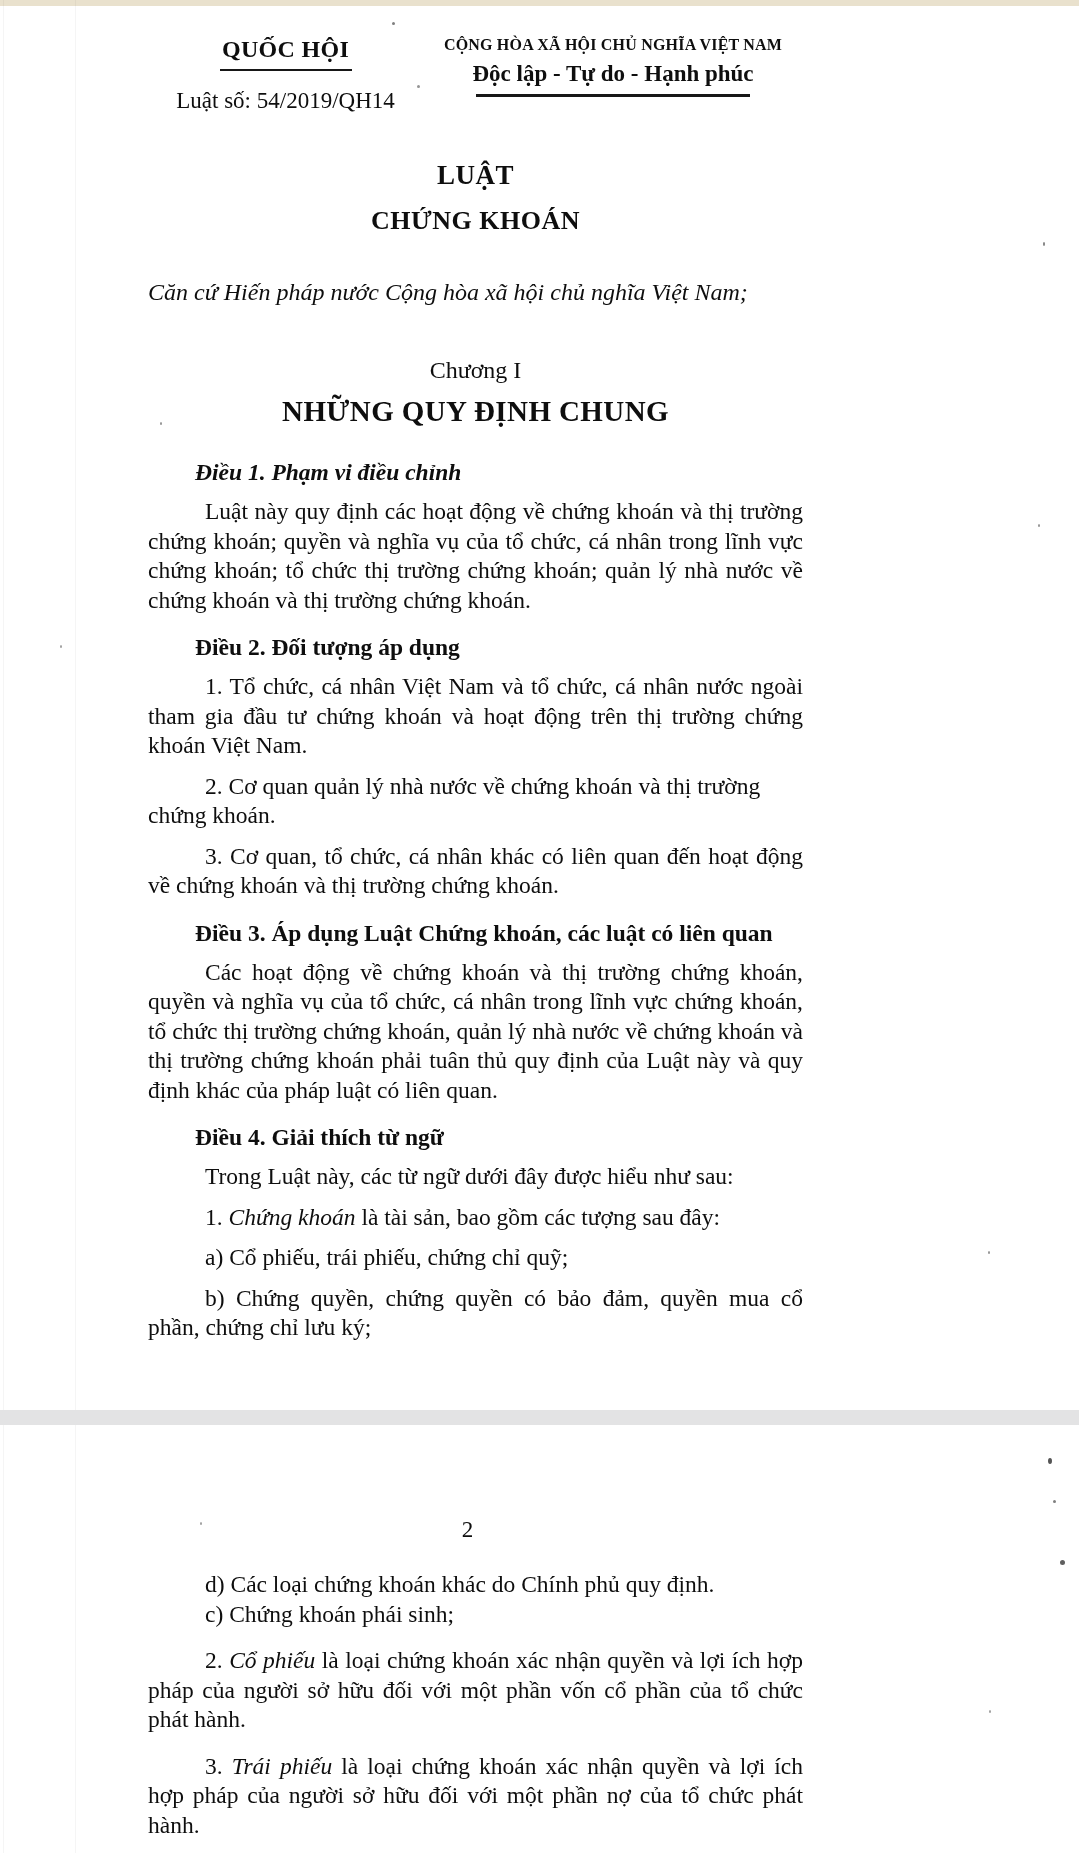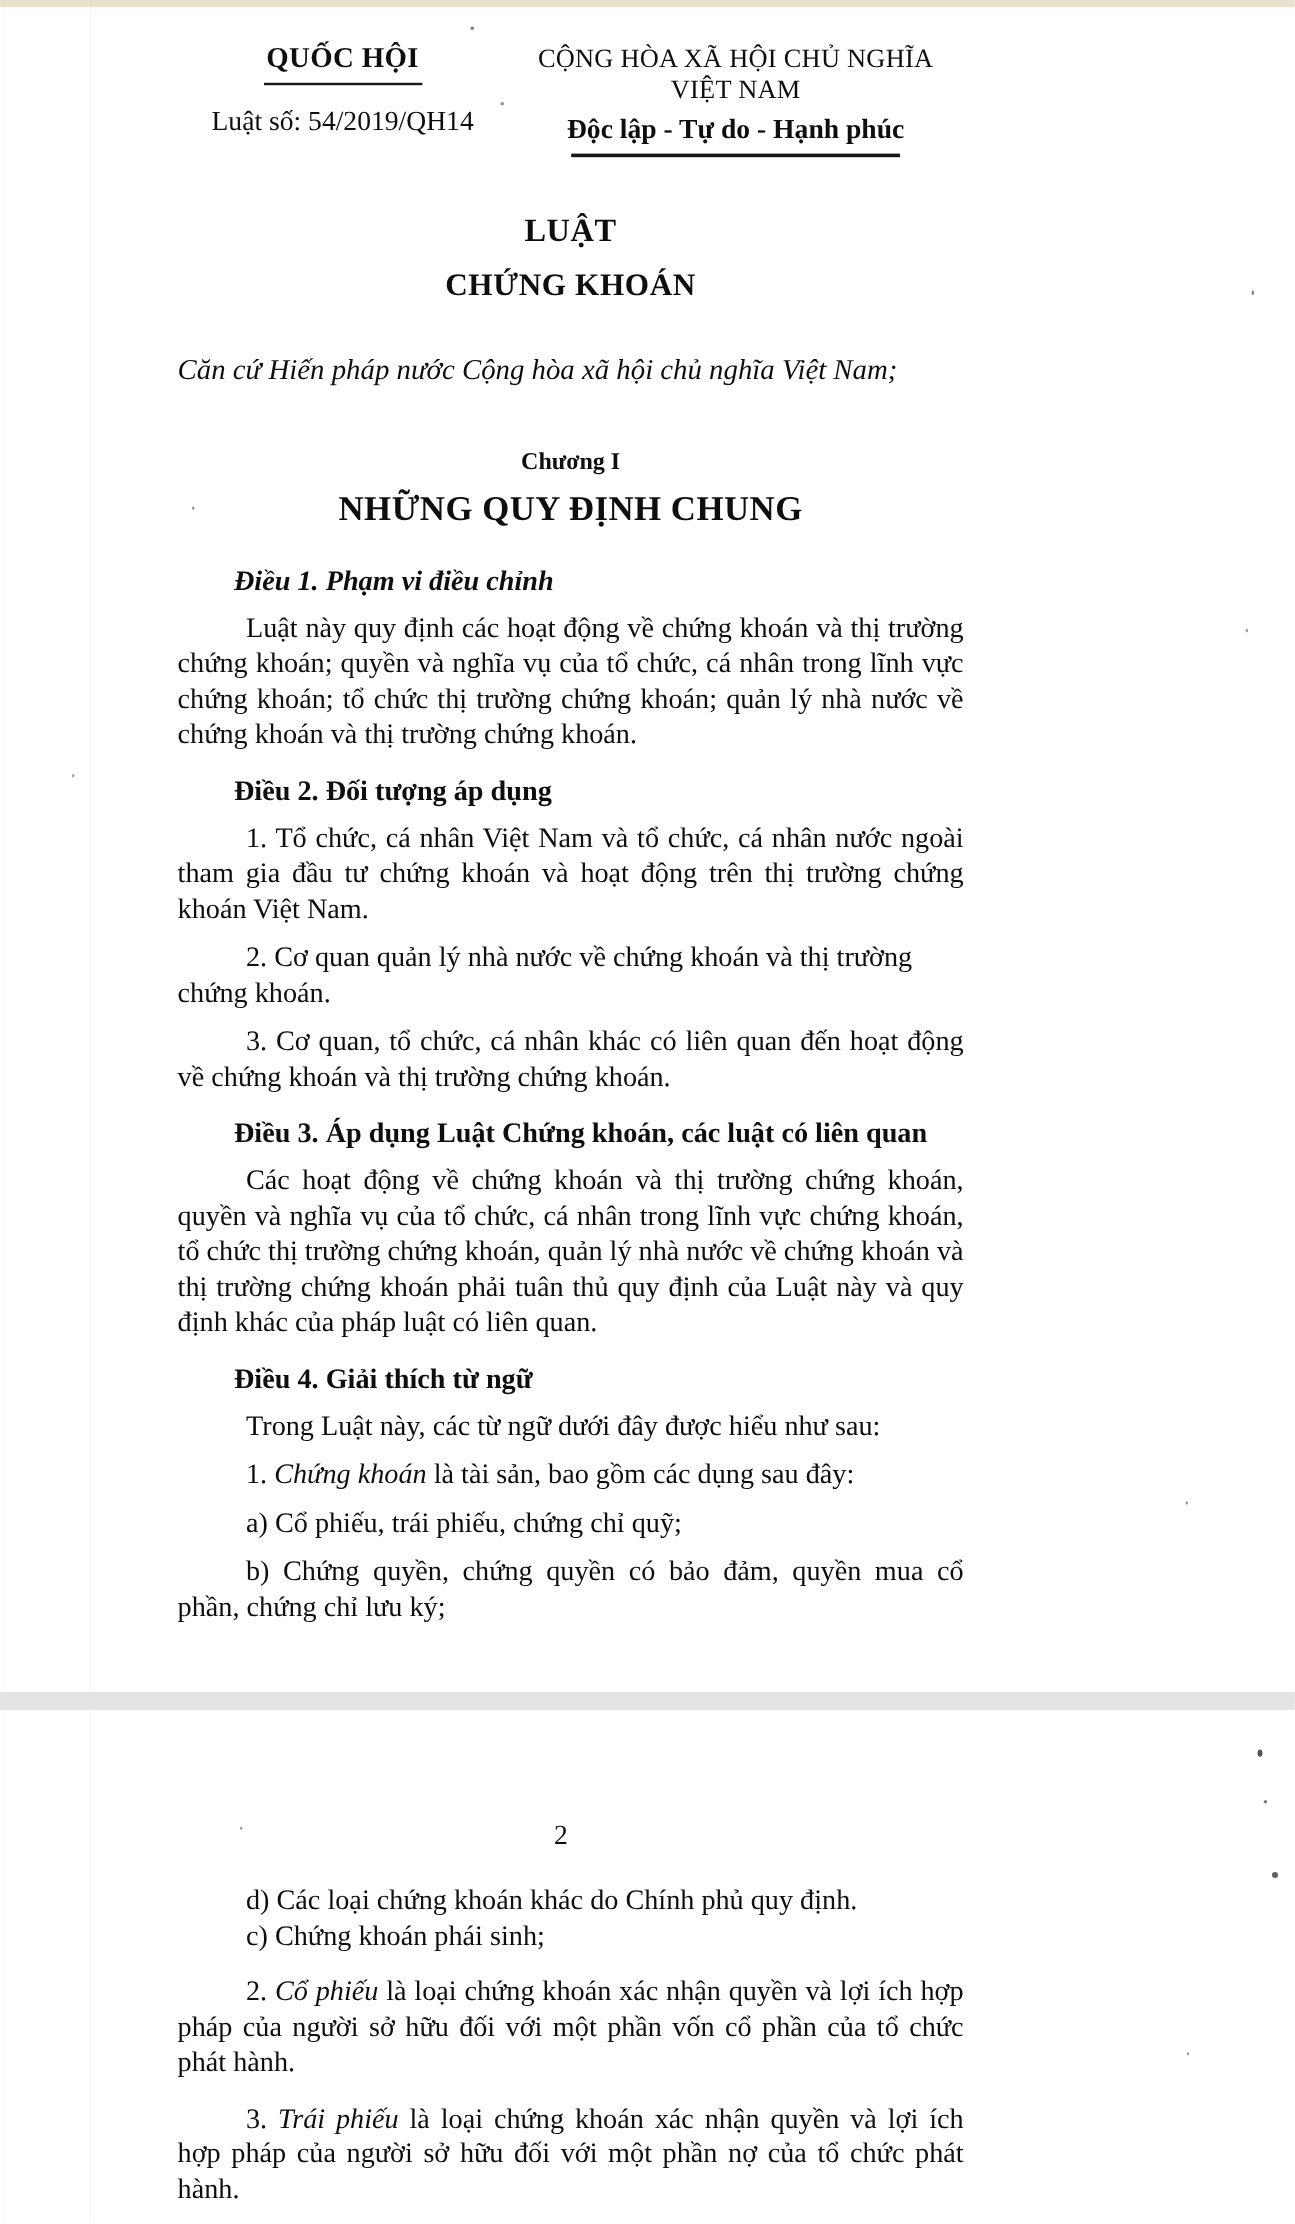--- a/index.html
+++ b/index.html
@@ -25,7 +25,7 @@
   .org-underline { width:132px; height:2px; background:#171717; margin:6px auto 0; }
   .law-no { font-size:23px; margin-top:17px; }
   .hright { flex:1; text-align:center; }
-  .country { font-weight:normal; font-size:22px; letter-spacing:0.2px; }
+  .country { font-weight:bold; font-size:16px; letter-spacing:0.2px; }
   .motto { font-weight:bold; font-size:23px; margin-top:7px; }
   .motto-underline { width:274px; height:2.5px; background:#171717; margin:7px auto 0; }
 

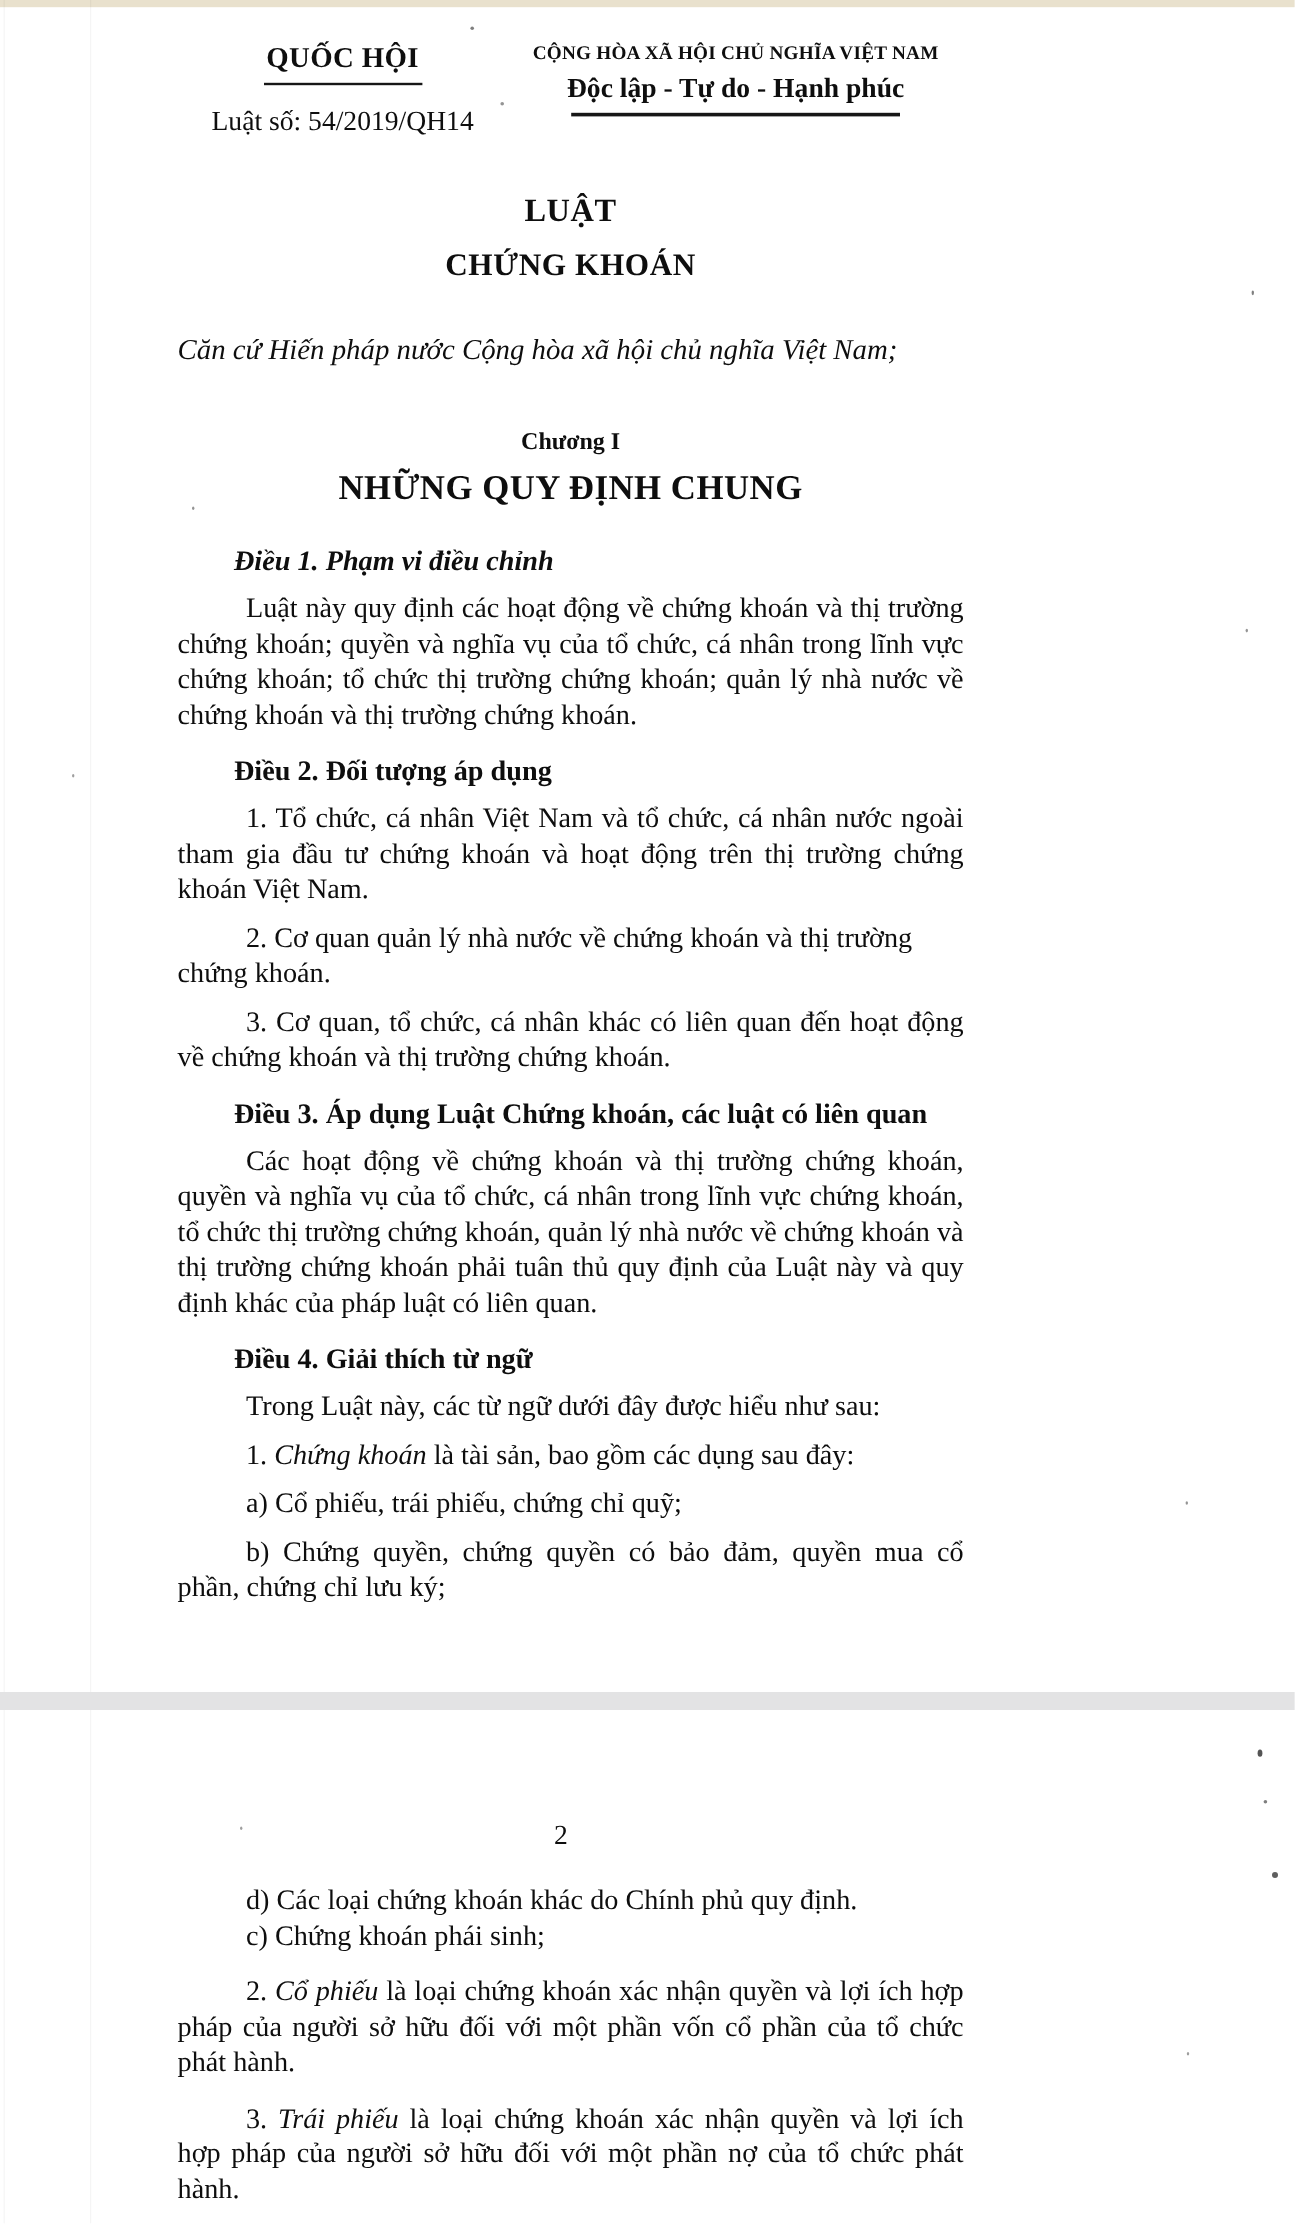--- a/index.html
+++ b/index.html
@@ -35,7 +35,7 @@
   .preamble { margin-top:38px; font-style:italic; font-size:24px; line-height:37px; }
   .preamble p { margin:0; }
 
-  .chapter-label { text-align:center; font-weight:bold; font-size:20px; margin-top:46px; }
+  .chapter-label { text-align:center; font-weight:normal; font-size:24px; margin-top:46px; }
   .chapter-title { text-align:center; font-weight:bold; font-size:29px; margin-top:11px; letter-spacing:0.4px; }
 
   .article-heading { font-weight:bold; font-size:23.5px; margin:19px 0 0 47px; }

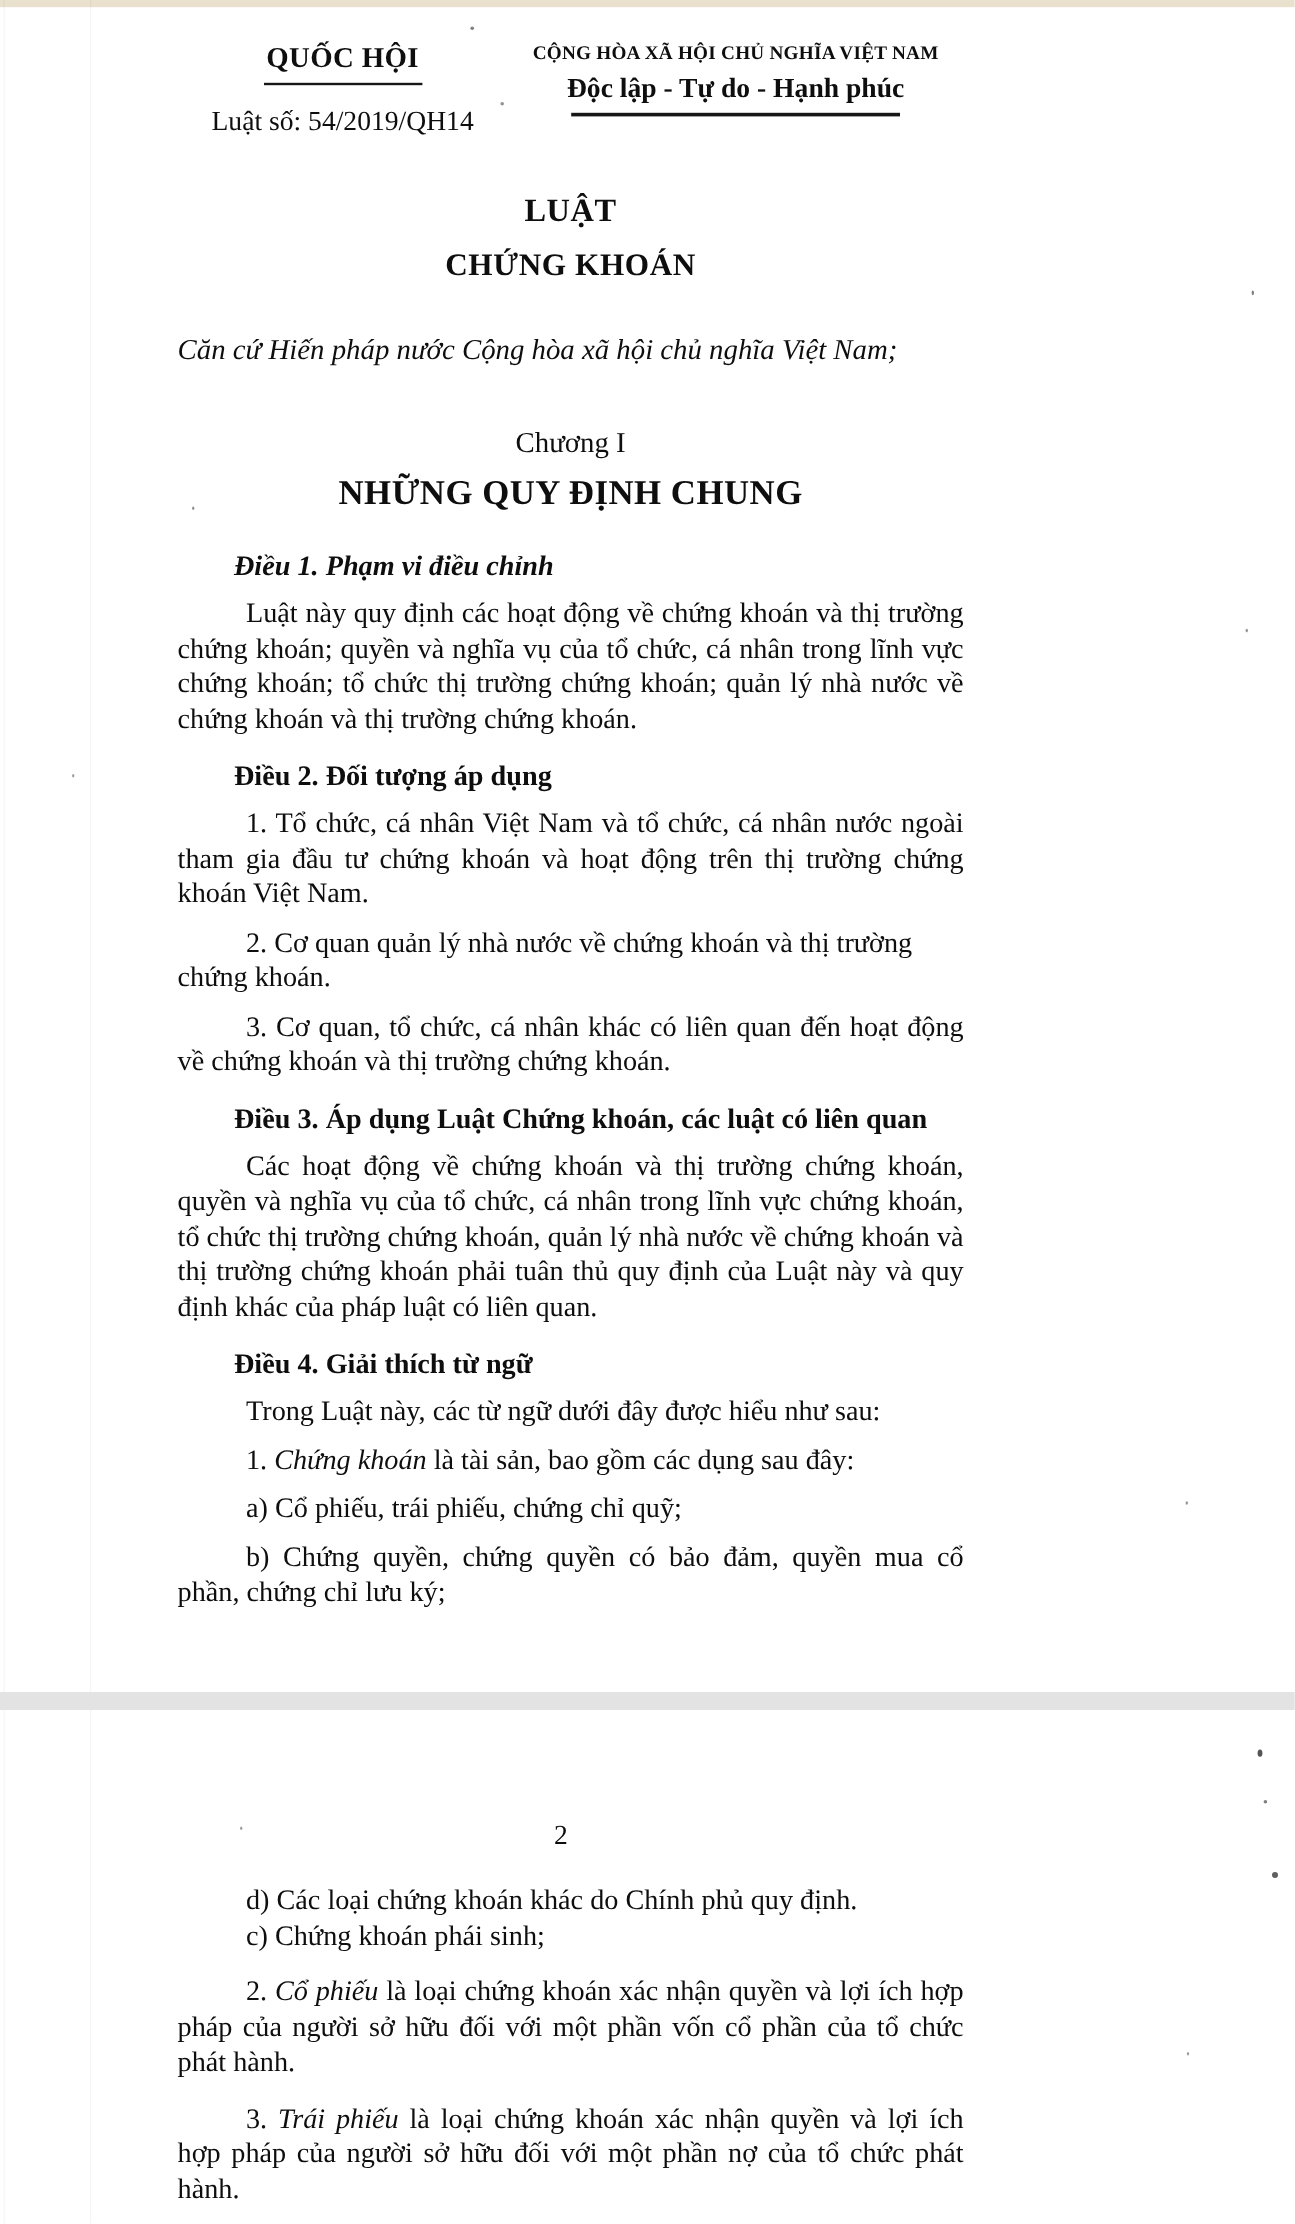--- a/index.html
+++ b/index.html
@@ -104,7 +104,7 @@
 
     <div class="article-heading">Điều 4. Giải thích từ ngữ</div>
     <p class="para single">Trong Luật này, các từ ngữ dưới đây được hiểu như sau:</p>
-    <p class="para single"><span>1. </span><span class="term">Chứng khoán</span><span> là tài sản, bao gồm các dụng sau đây:</span></p>
+    <p class="para single"><span>1. </span><span class="term">Chứng khoán</span><span> là tài sản, bao gồm các tượng sau đây:</span></p>
     <p class="para single">a) Cổ phiếu, trái phiếu, chứng chỉ quỹ;</p>
     <p class="para">b) Chứng quyền, chứng quyền có bảo đảm, quyền mua cổ phần, chứng chỉ lưu ký;</p>
 

